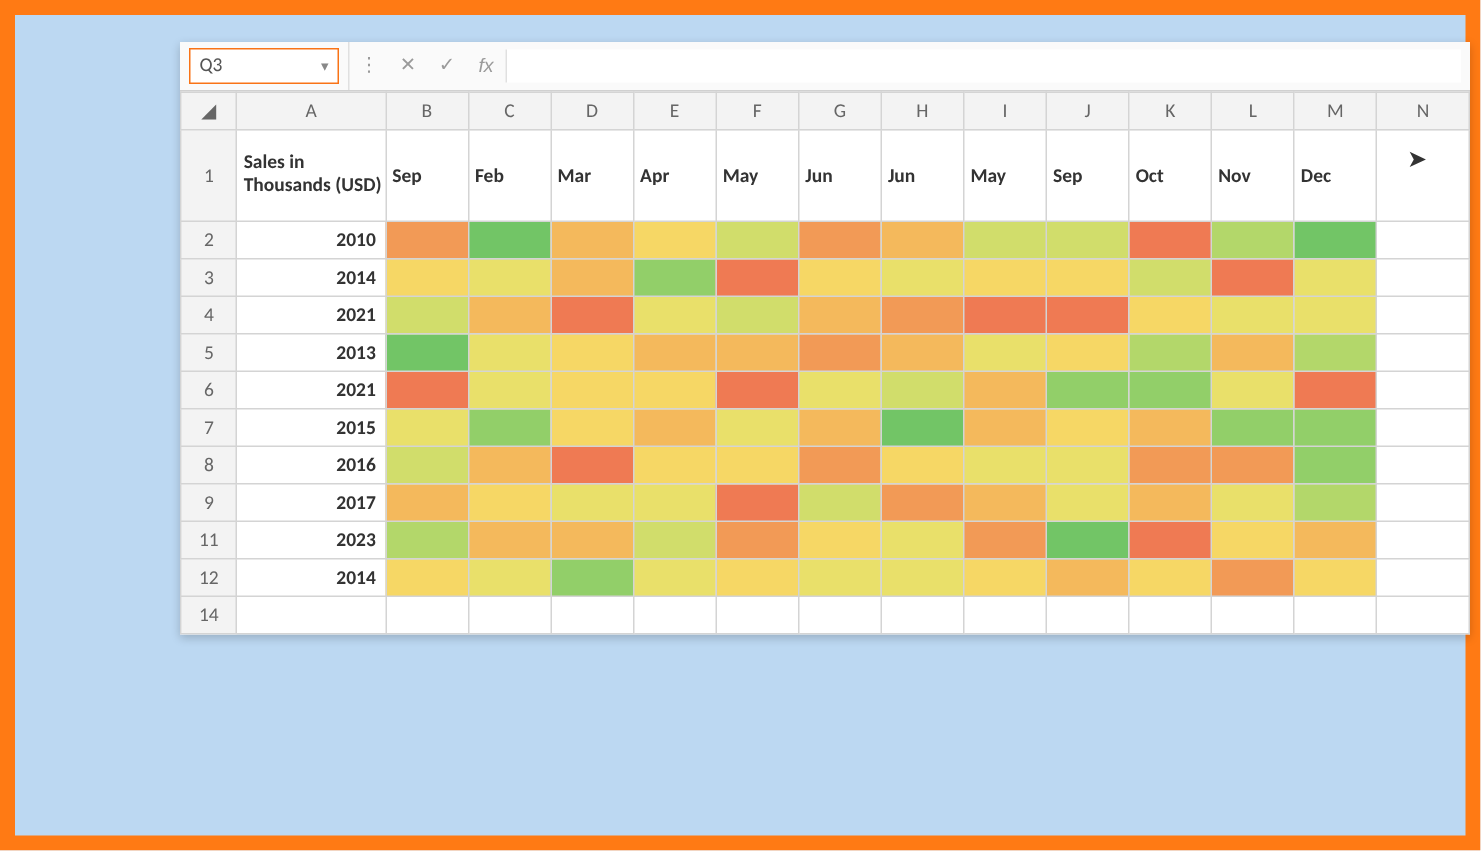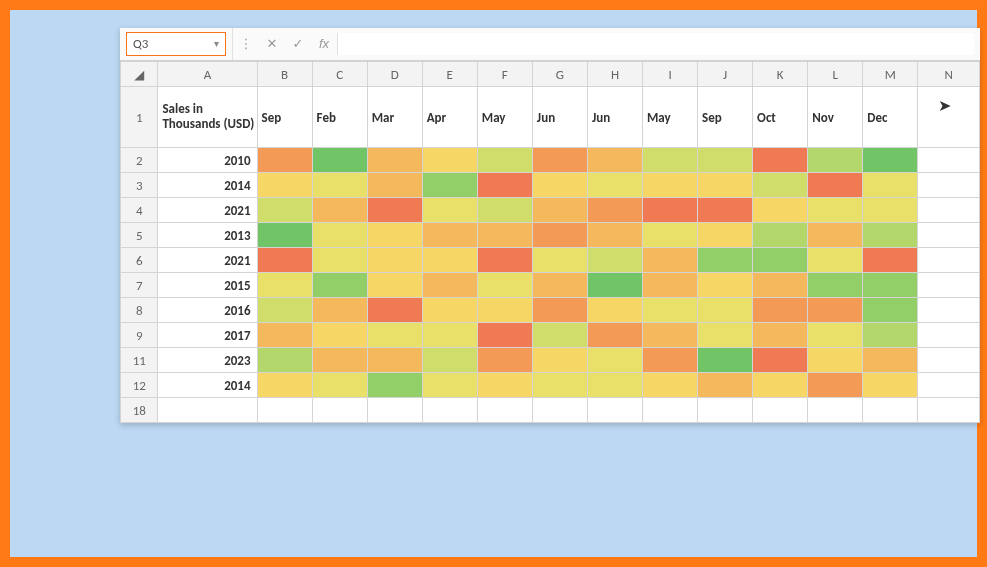--- a/index.html
+++ b/index.html
@@ -273,7 +273,7 @@
             <td></td>
           </tr>
           <tr>
-            <td class="rowhdr">18</td>
+            <td class="rowhdr">14</td>
             <td class="a-col"></td>
             <td></td>
             <td></td>

